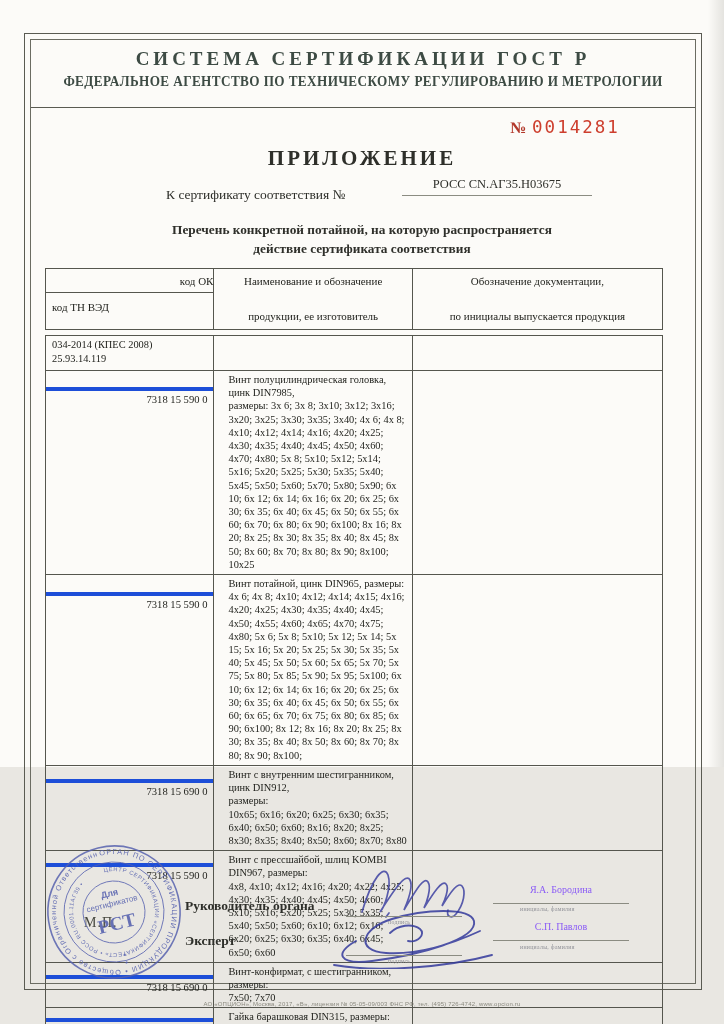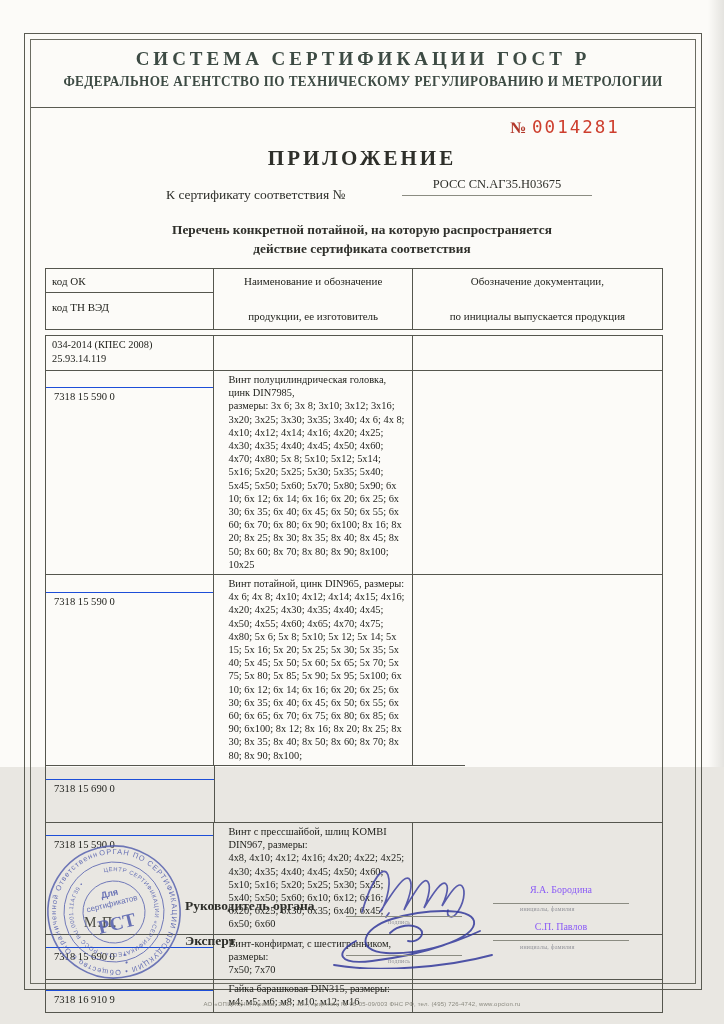--- a/index.html
+++ b/index.html
@@ -74,7 +74,7 @@
   .t-head .t-cell { border-top:none; }
   .t-head .t-cell:first-child { border-left:none; }
   .head-c1 { position:relative; font-size:11px; }
-  .head-c1 .c1-top { padding:6px 0 0 6px; }
+  .head-c1 .c1-top { padding:6px 0 0 6px;text-align:right; }
   .head-c1 .c1-divider { border-bottom:1px solid #55564e; margin-top:5px; }
   .head-c1 .c1-bottom { padding:8px 0 0 6px; }
   .head-mid {

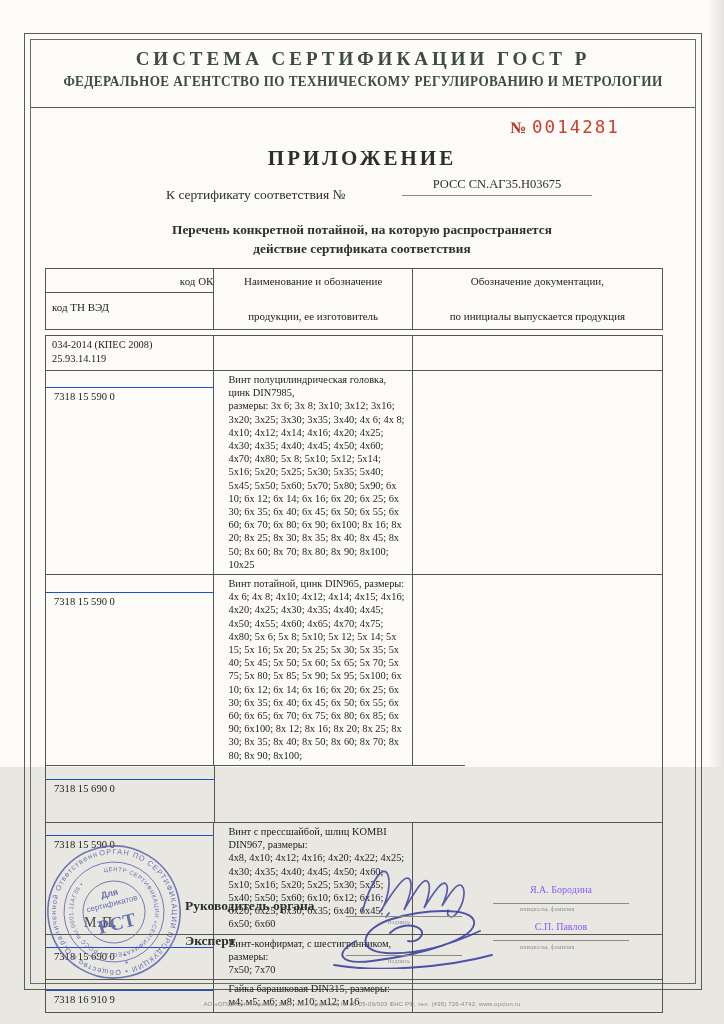--- a/index.html
+++ b/index.html
@@ -85,7 +85,7 @@
   .t-body .t-row .t-cell:first-child { border-left:none; }
   .t-body .t-row:first-child .t-cell { border-top:none; }
   .class-cell { padding:2px 6px; font-size:10.4px; line-height:1.35; }
-  .code-box { border-top:1px solid #1d4ed8; padding:3px 6px 0 8px; font-size:10.6px; }
+  .code-box { border-top:4px solid #1d4ed8; padding:3px 6px 0 8px; font-size:10.6px;text-align:right; }
   .name-cell {
     padding:2px 5px 3px 14px; line-height:1.27; white-space:pre-line;
     font-size:10.4px;

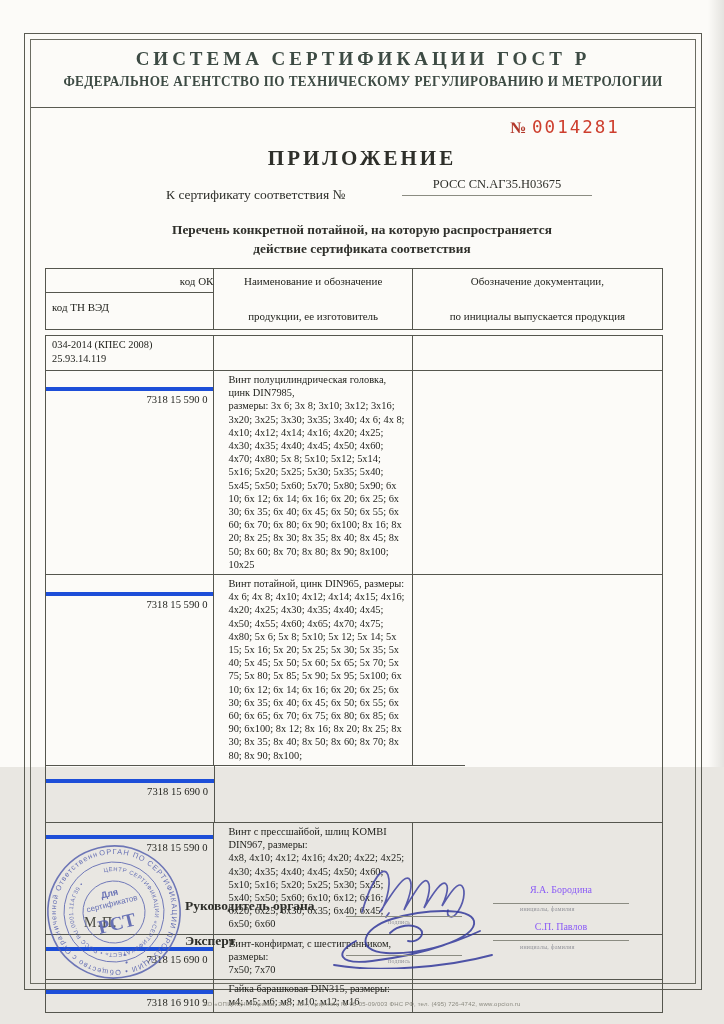--- a/index.html
+++ b/index.html
@@ -183,6 +183,9 @@
         <div class="t-cell c1">
           <div class="code-box" style="margin-top:13px;">7318 15 690 0</div>
         </div>
+        <div class="t-cell c2 name-cell">Винт с внутренним шестигранником, цинк DIN912,
+размеры:
+10х65; 6х16; 6х20; 6х25; 6х30; 6х35; 6х40; 6х50; 6х60; 8х16; 8х20; 8х25; 8х30; 8х35; 8х40; 8х50; 8х60; 8х70; 8х80</div>
         <div class="t-cell c3"></div>
       </div>
 

